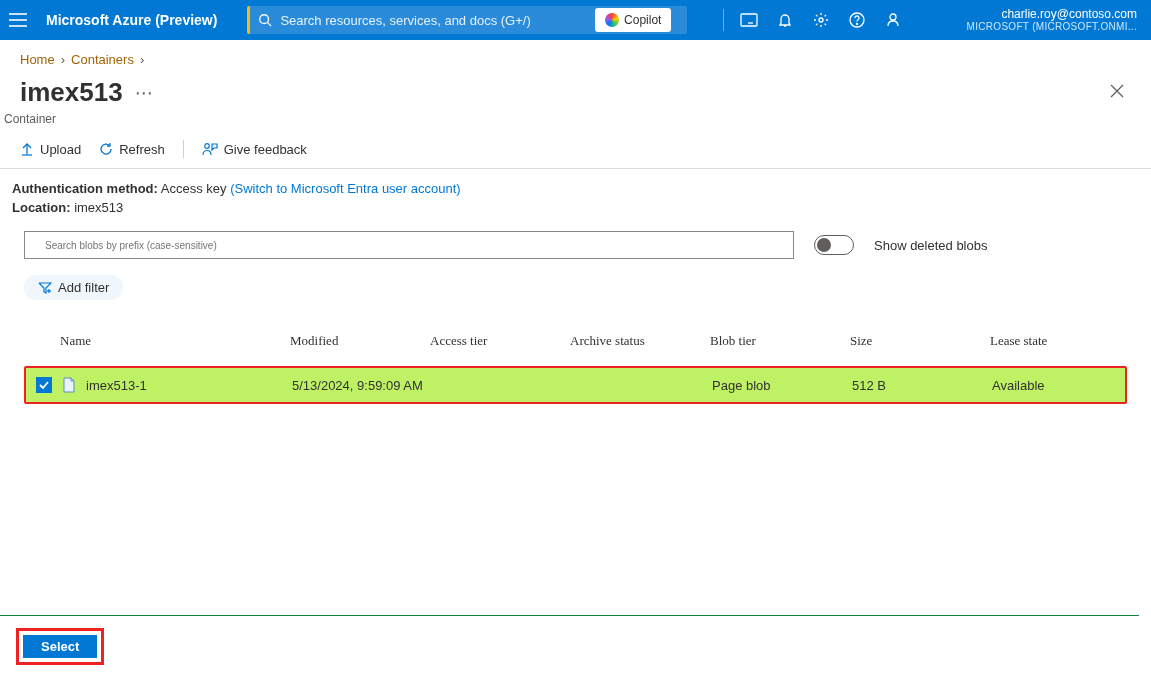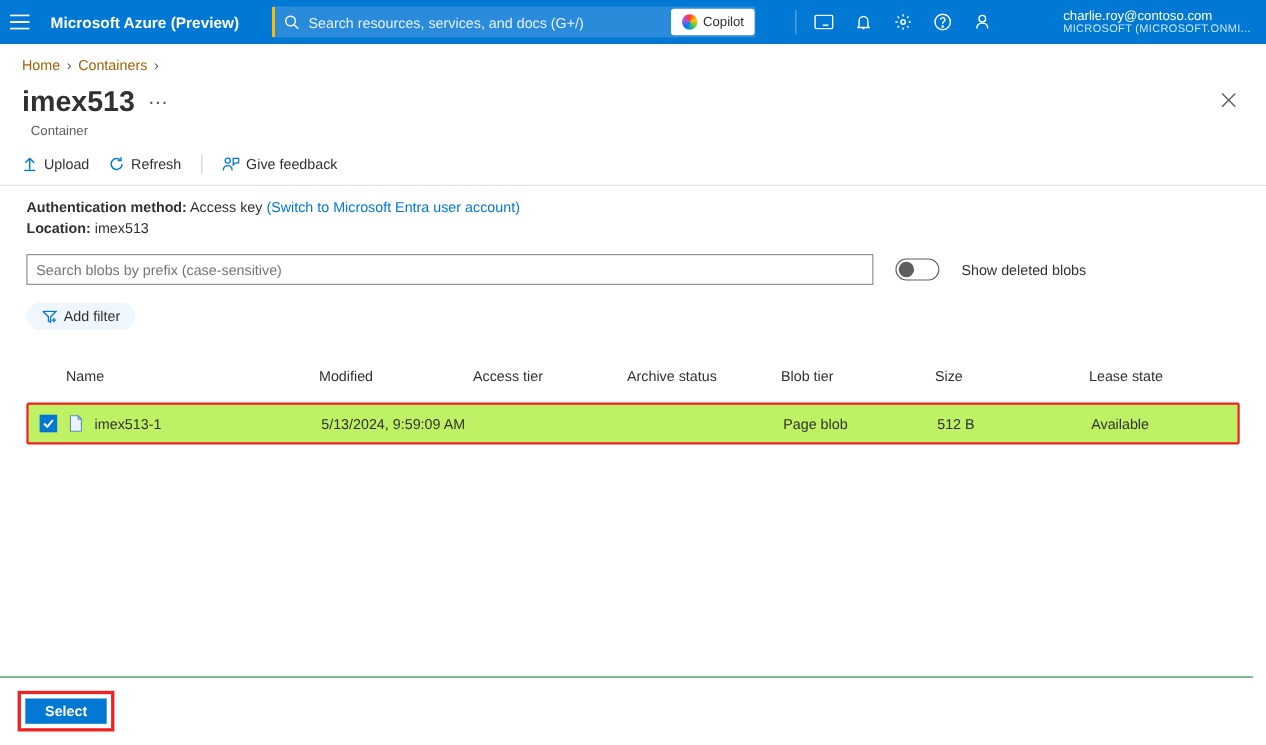--- a/index.html
+++ b/index.html
@@ -55,7 +55,7 @@
     border-radius: 3px;
     display: flex; align-items: center; gap: 5px;
     padding: 0 10px;
-    margin: 1px;
+    margin: 16px;
     color: #323130;
     font-size: 12px;
   }

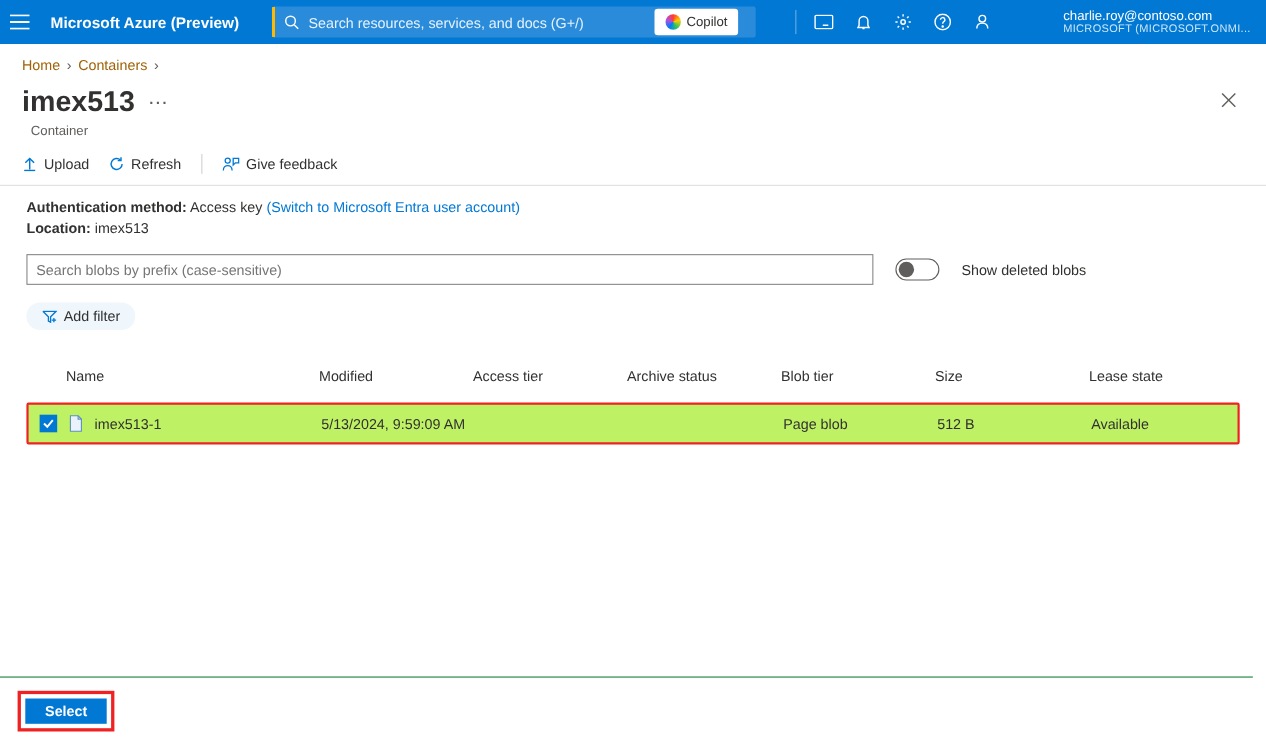--- a/index.html
+++ b/index.html
@@ -79,7 +79,7 @@
   .tb-icon svg path, .tb-icon svg circle, .tb-icon svg rect, .tb-icon svg line { stroke: #fff; }
   .account {
     margin-left: auto;
-    text-align: left;
+    text-align: right;
     line-height: 1.1;
     padding-right: 4px;
   }

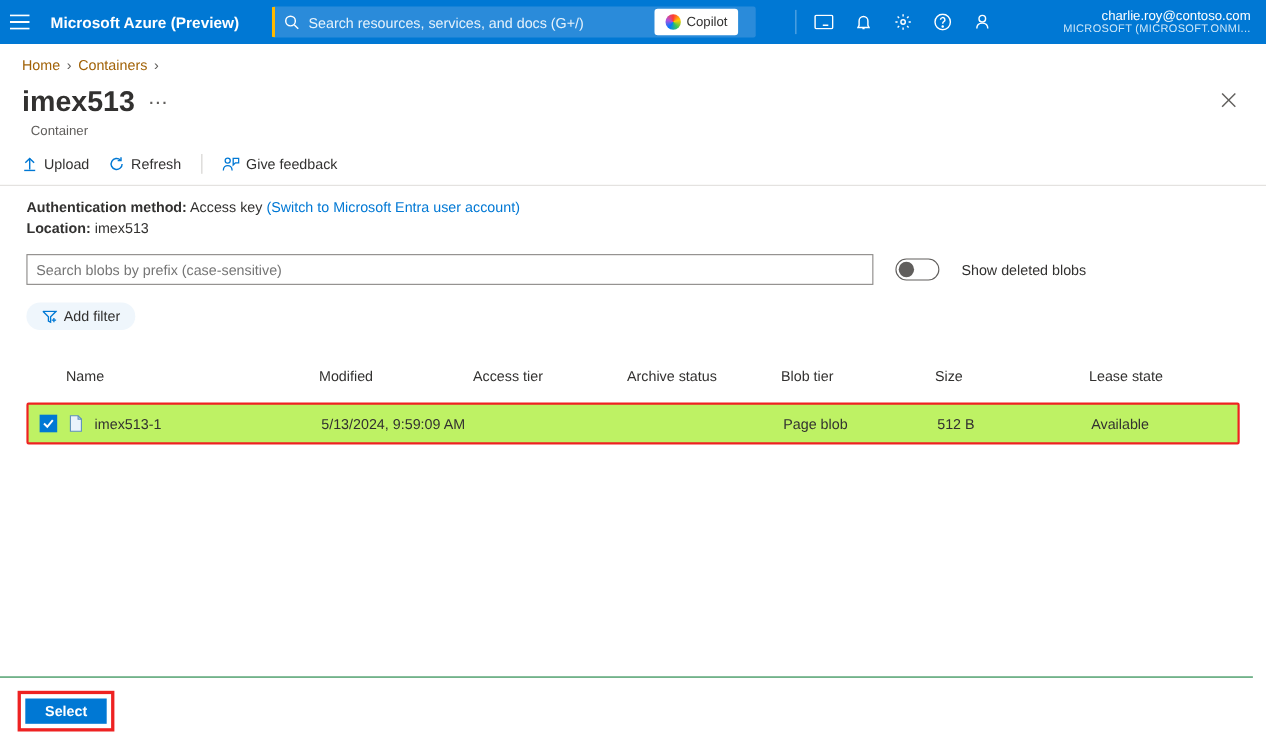--- a/index.html
+++ b/index.html
@@ -107,7 +107,7 @@
     color: #605e5c; margin-left: 12px; font-size: 18px; align-self: center;
   }
   .page-sub {
-    padding: 0 20px 8px 28px;
+    padding: 0 20px 8px 4px;
     color: #605e5c; font-size: 12px;
   }
   .close-x {

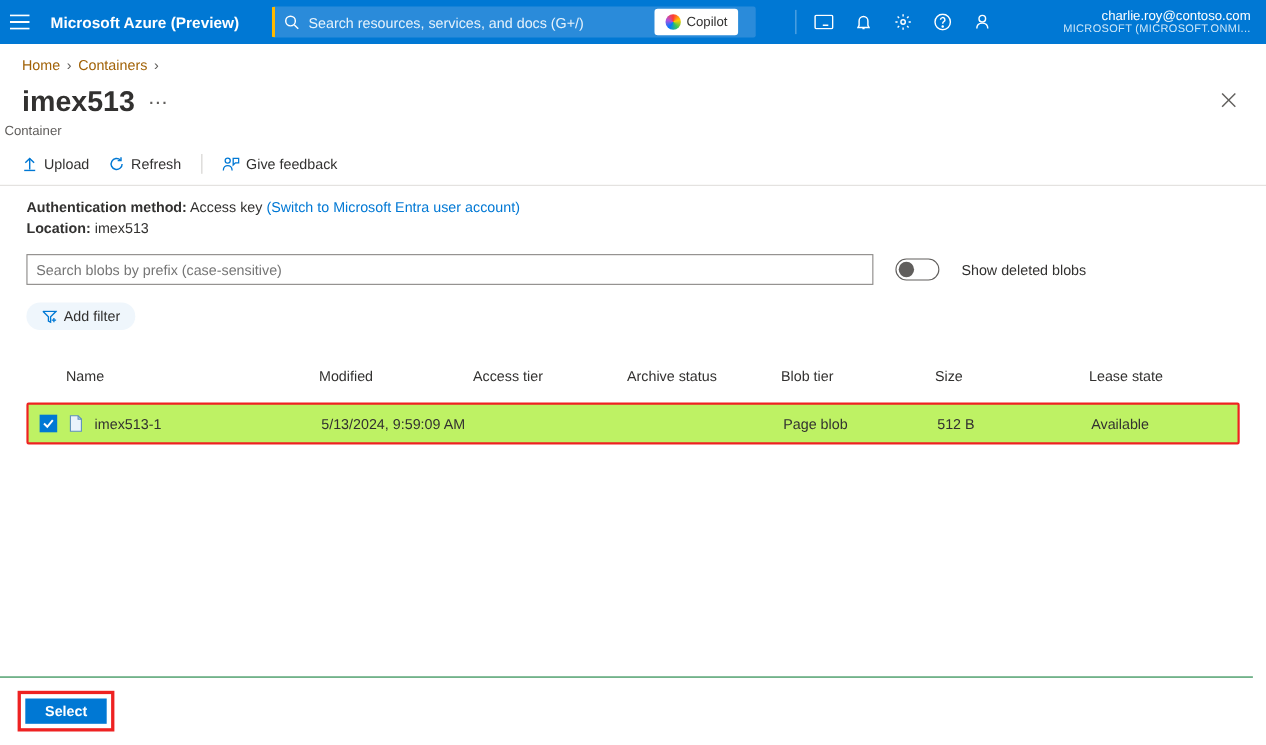--- a/index.html
+++ b/index.html
@@ -133,7 +133,7 @@
   }
 
   
-  .info-block { padding: 12px 24px 0 24px; }
+  .info-block { padding: 12px 24px 0 12px; }
   .info-line { margin-bottom: 4px; font-size: 13px; }
   .info-label { font-weight: 600; }
   .info-link { color: #0078d4; cursor: pointer; }

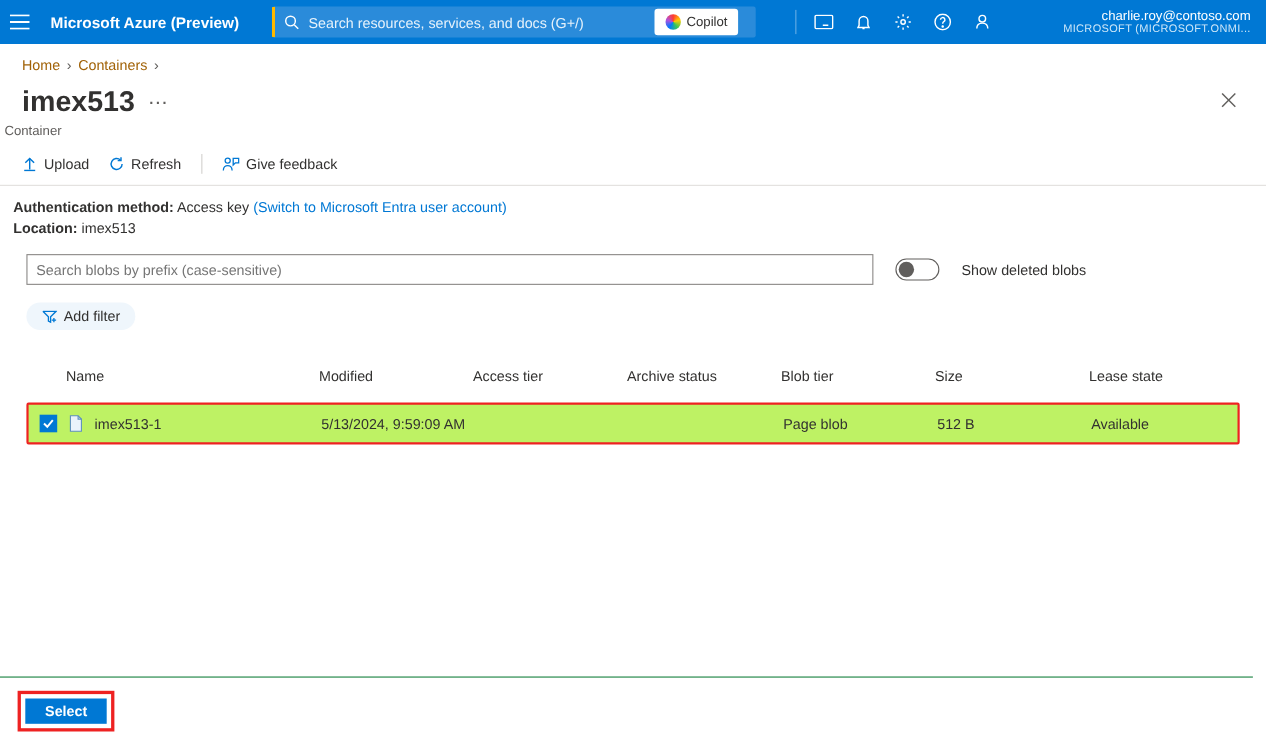--- a/index.html
+++ b/index.html
@@ -146,8 +146,8 @@
     flex: 0 0 770px;
     height: 28px;
     border: 1px solid #8a8886;
-    font-size: 13px;
-    padding: 0 8px;
+    font-size: 10px;
+    padding: 0 20px;
     outline: none;
   }
   .toggle {

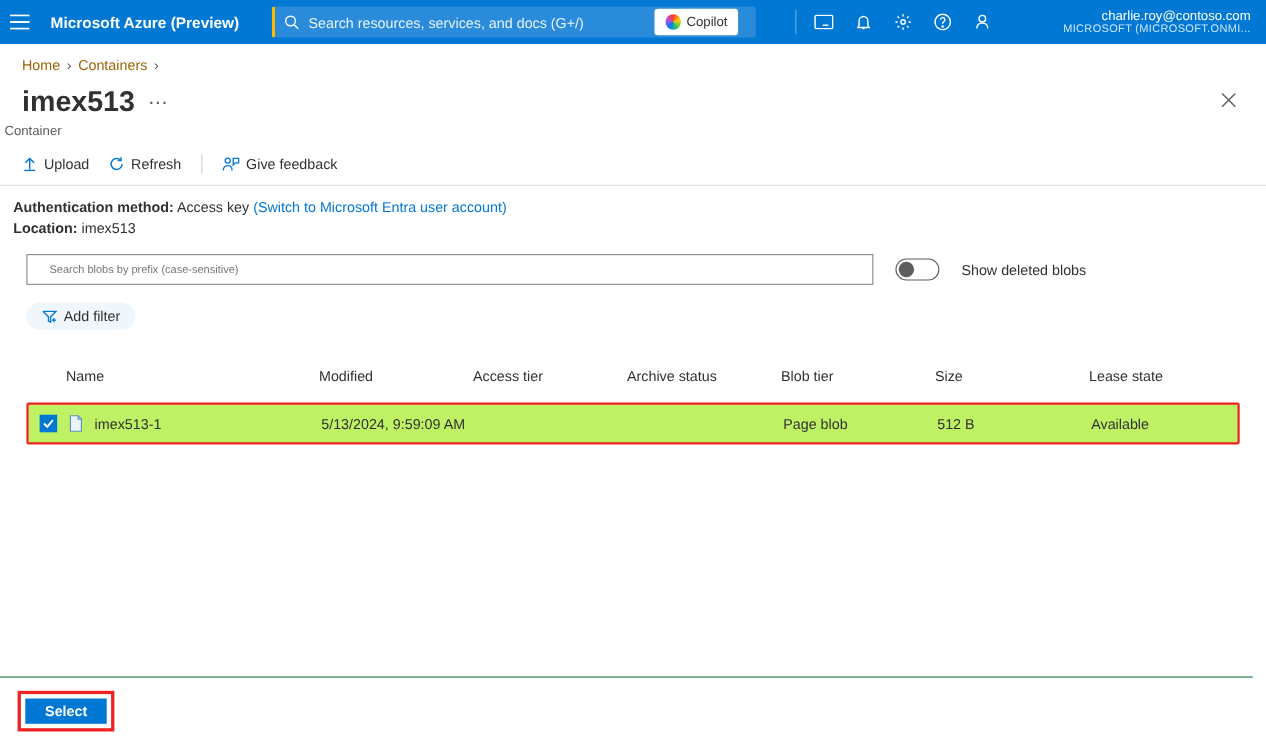--- a/index.html
+++ b/index.html
@@ -184,7 +184,7 @@
     font-size: 13px;
   }
   .thead { color: #323130; font-weight: 400; border-bottom: none; }
-  .thead > div { font-weight: 400; }
+  .thead > div { font-weight: 400; font-family: Liberation Serif, serif; }
   .thead .th { color: #323130; }
   .thead { margin-bottom: 8px; }
   .thead .th { font-weight: 400; }

